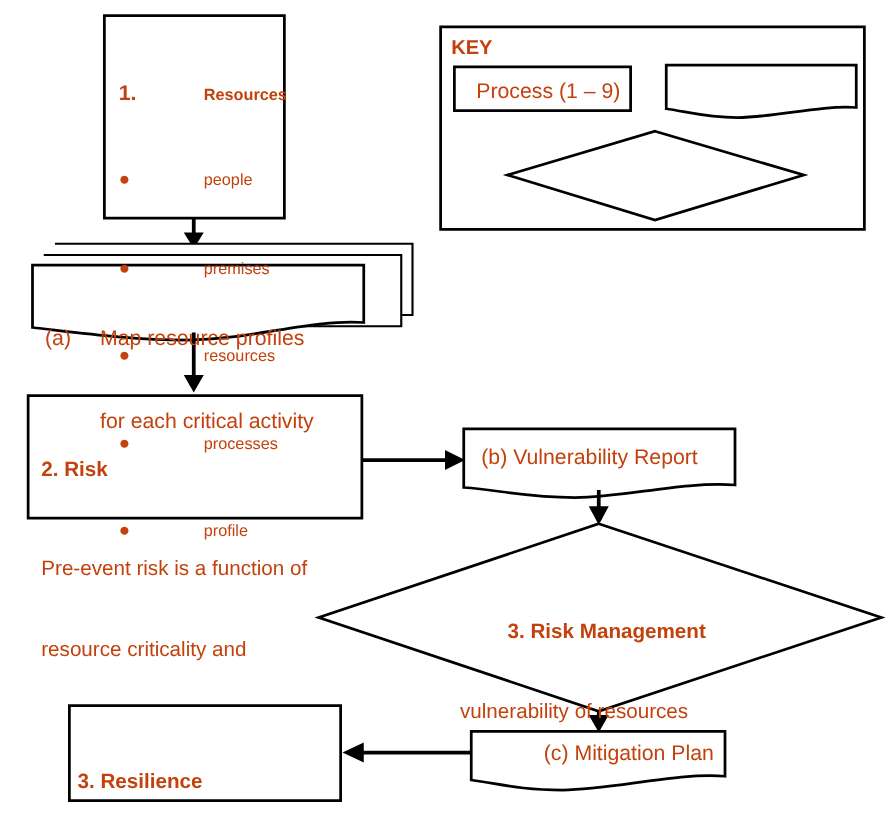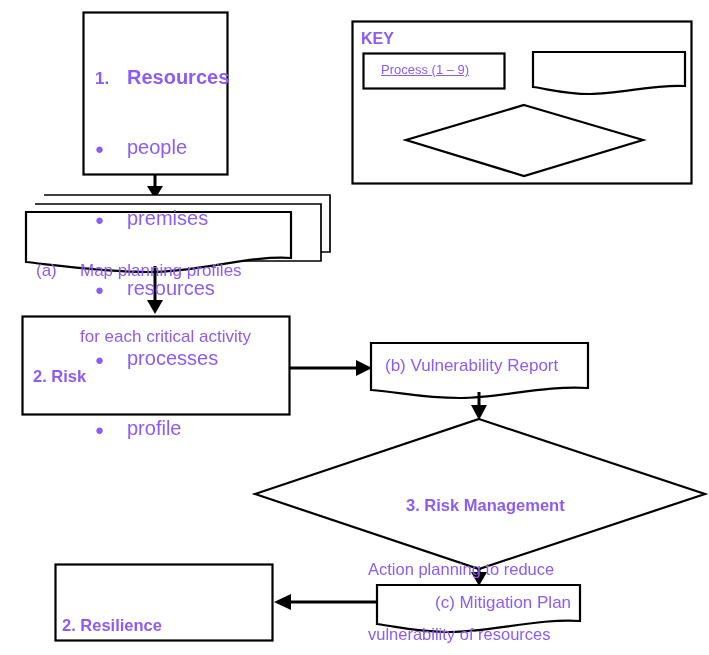--- a/index.html
+++ b/index.html
@@ -51,7 +51,7 @@
     position: absolute;
     line-height: 1.30;
     white-space: pre;
-    color: #8b5cf6;
+    color: #c2410c;
   }
   .b { font-weight: bold; }
 

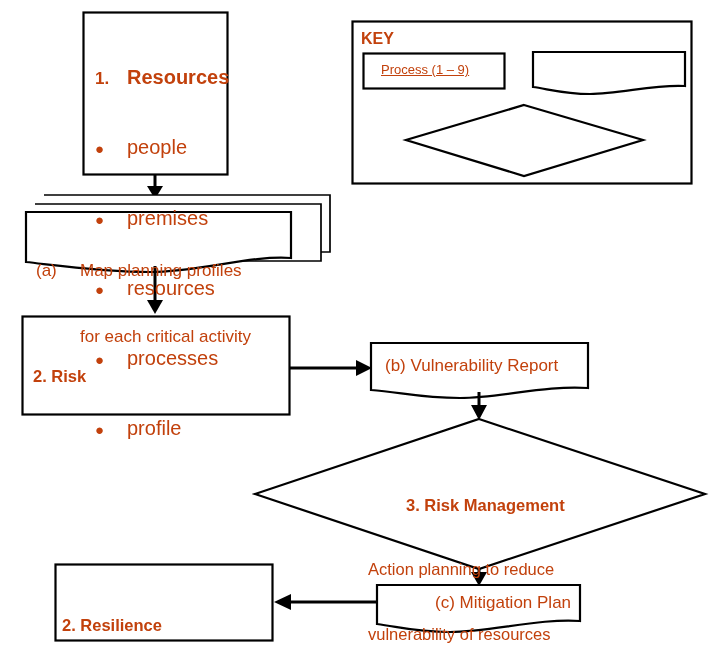--- a/index.html
+++ b/index.html
@@ -75,7 +75,7 @@
     flex: none;
     font-size: 15px;
   }
-  #resources-text .lbl { font-size: 20px; }
+  #resources-text .lbl { font-size: 13px; margin-left: 36px; }
 
   
   #doc-a-text {

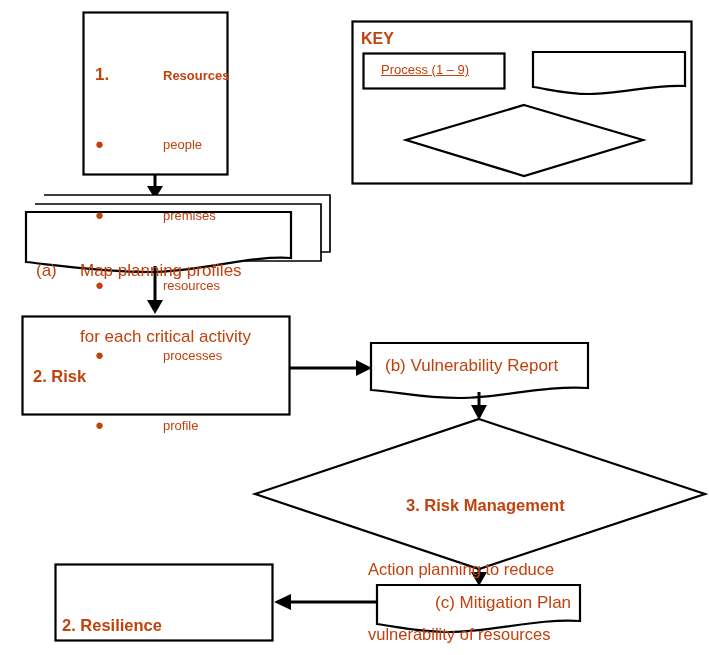--- a/index.html
+++ b/index.html
@@ -130,8 +130,7 @@
   }
   #key-process-text {
     left: 381px; top: 62px;
-    font-size: 13px;
-    text-decoration: underline;
+    font-size: 17px;
   }
   #key-document-text {
     left: 541px; top: 62px;

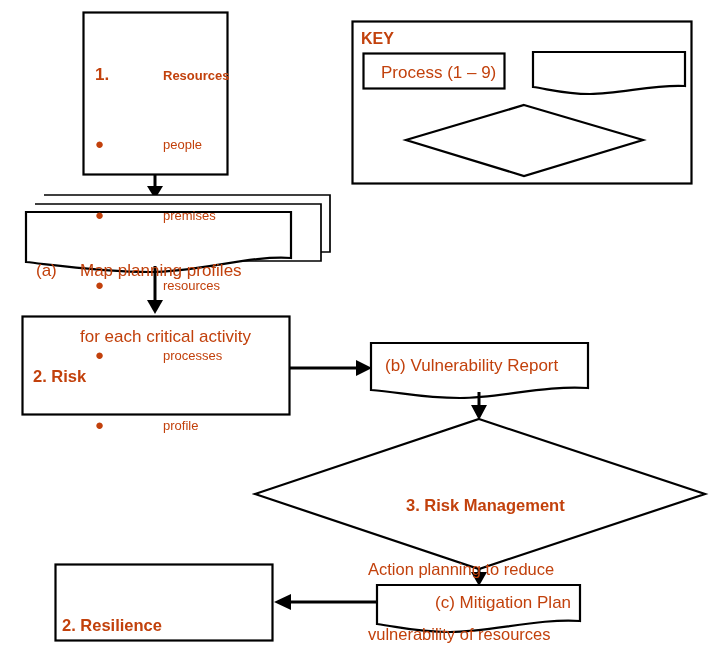--- a/index.html
+++ b/index.html
@@ -281,7 +281,7 @@
   </div>
 
   <div class="txt" id="doc-a-text">
-    <span class="l1"><span class="tag">(a)</span><span>Map planning profiles</span></span>
+    <span class="l1"><span class="tag">(a)</span><span>Map resource profiles</span></span>
     <span class="l2">for each critical activity</span>
   </div>
 

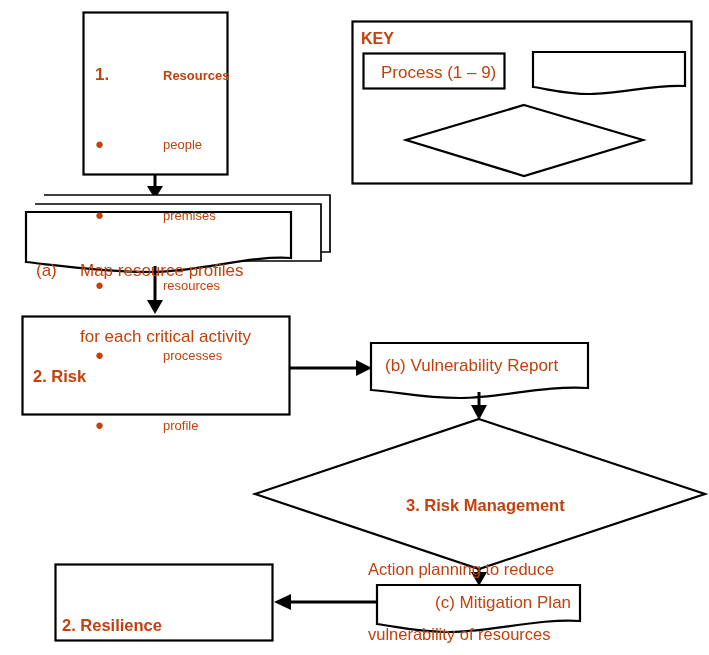--- a/index.html
+++ b/index.html
@@ -287,6 +287,7 @@
 
   <div class="txt" id="risk-text">
     <span class="hd b">2. Risk</span>
+    <span class="ln">Pre-event risk is a function of</span>
   </div>
 
   <div class="txt" id="doc-b-text">(b) Vulnerability Report</div>

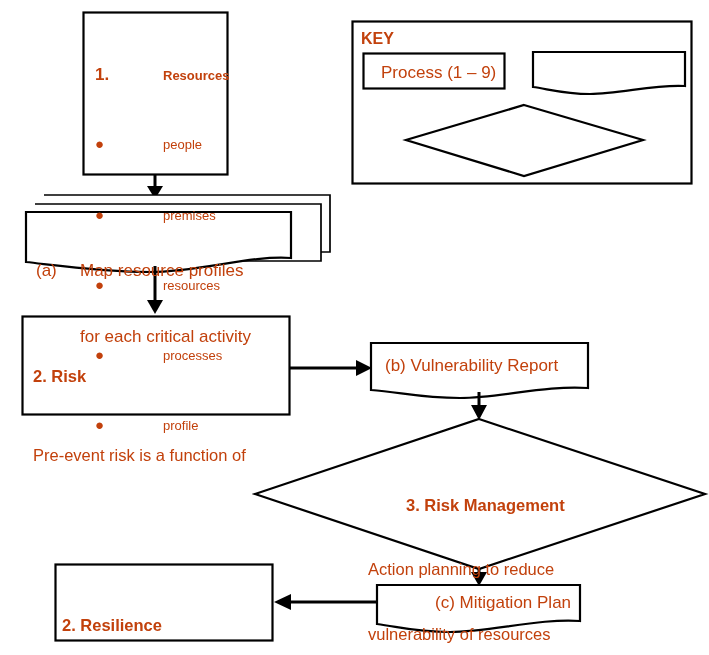--- a/index.html
+++ b/index.html
@@ -288,6 +288,7 @@
   <div class="txt" id="risk-text">
     <span class="hd b">2. Risk</span>
     <span class="ln">Pre-event risk is a function of</span>
+    <span class="ln">resource criticality and</span>
   </div>
 
   <div class="txt" id="doc-b-text">(b) Vulnerability Report</div>

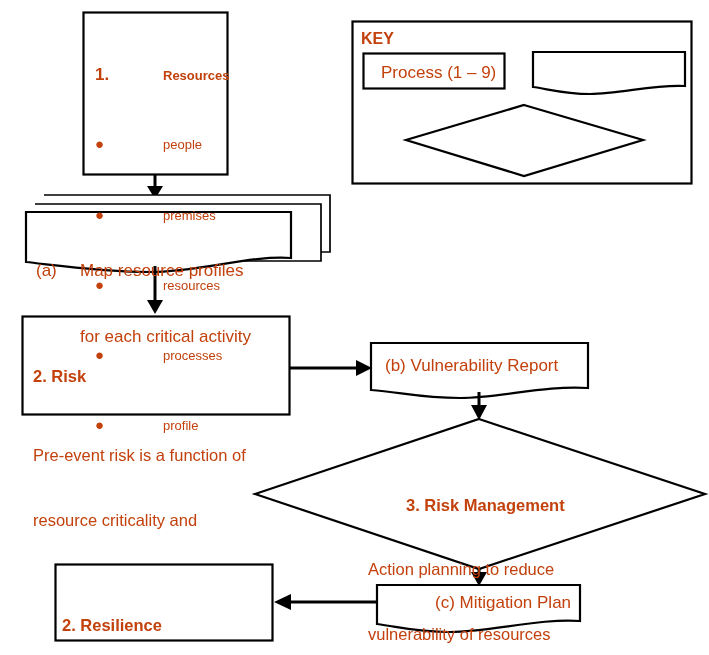--- a/index.html
+++ b/index.html
@@ -295,7 +295,6 @@
 
   <div class="txt" id="rm-text">
     <span class="hd b">3. Risk Management</span>
-    <span class="ln">Action planning to reduce</span>
     <span class="ln">vulnerability of resources</span>
   </div>
 

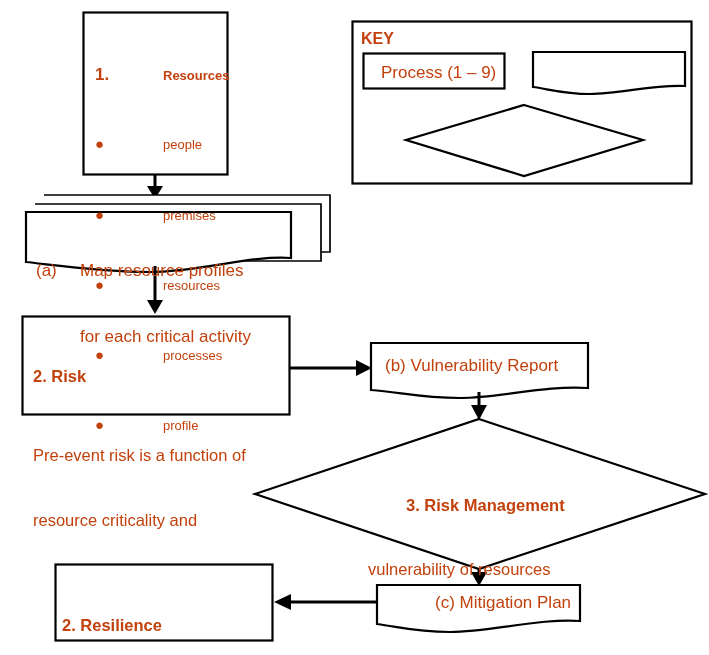--- a/index.html
+++ b/index.html
@@ -301,7 +301,7 @@
   <div class="txt" id="doc-c-text">(c) Mitigation Plan</div>
 
   <div class="txt" id="resilience-text">
-    <span class="hd b">2. Resilience</span>
+    <span class="hd b">3. Resilience</span>
     
     
   </div>

